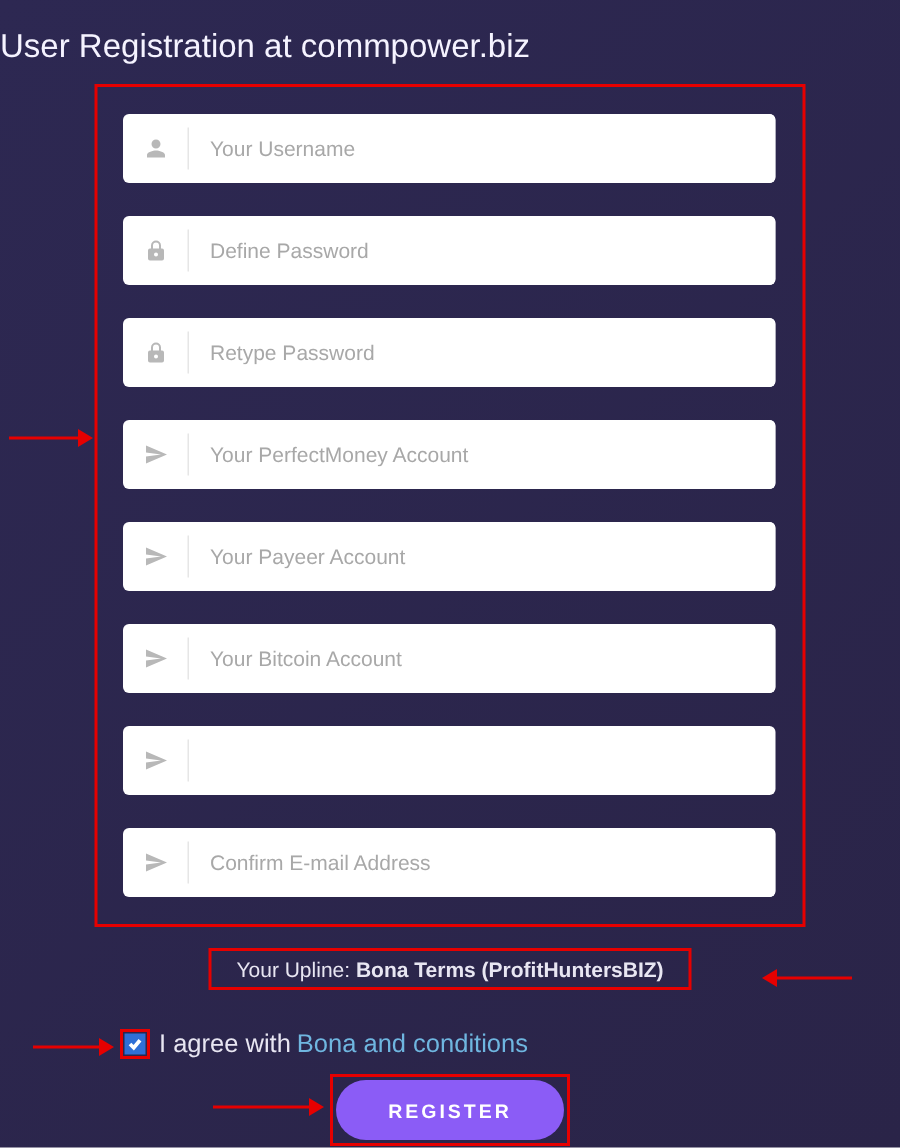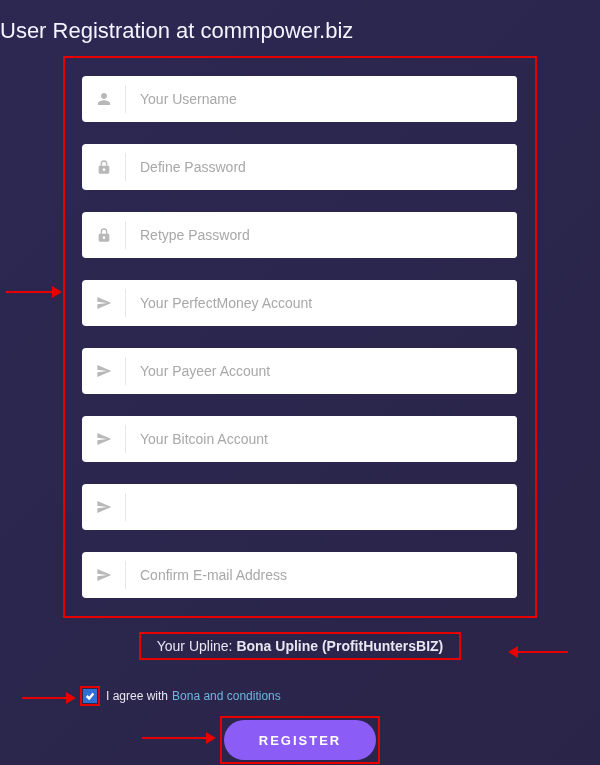--- a/index.html
+++ b/index.html
@@ -199,7 +199,7 @@
 </div>
 
 <div class="upline-box">
-  <span>Your Upline: </span><span class="bold">Bona Upline (ProfitHuntersBIZ)</span>
+  <span>Your Upline: </span><span class="bold">Bona Terms (ProfitHuntersBIZ)</span>
 </div>
 
 <div class="agree-row">

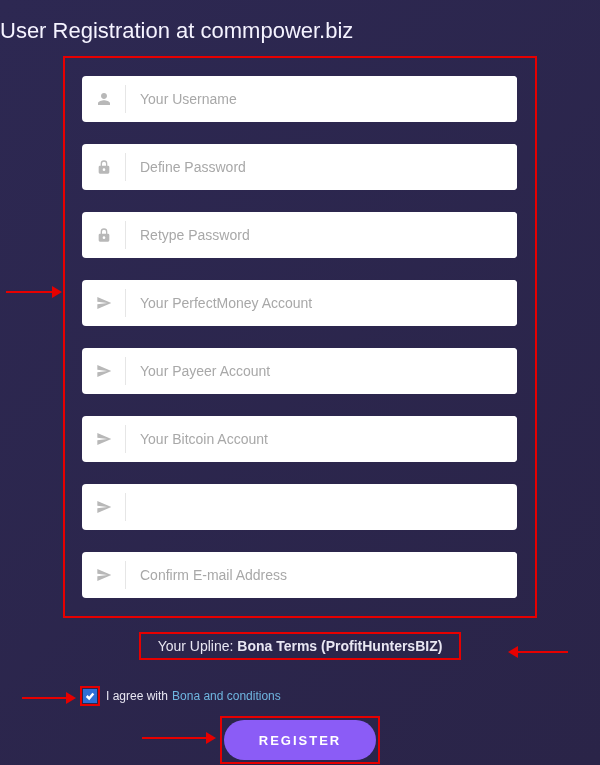--- a/index.html
+++ b/index.html
@@ -71,7 +71,7 @@
     margin: 26px 0 0 80px;
     display: flex;
     align-items: center;
-    font-size: 12px;
+    font-size: 17px;
     color: #e8e6f2;
   }
   .cb-wrap {

